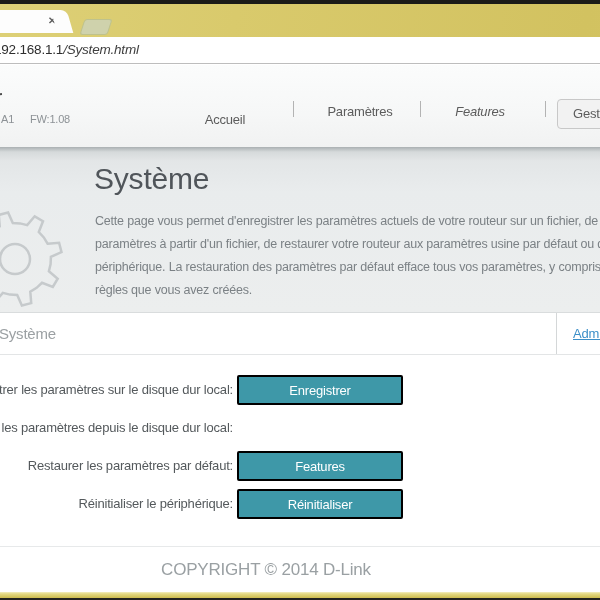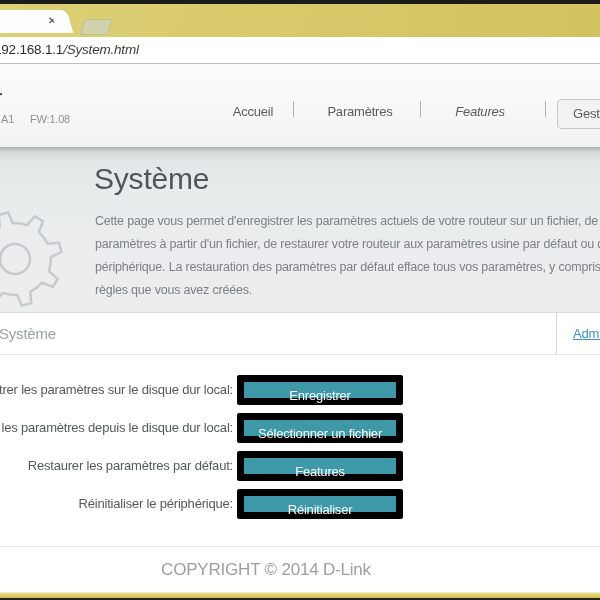--- a/index.html
+++ b/index.html
@@ -33,7 +33,7 @@
   .fw-line{left:166px;top:113px;font-size:11px;color:#8d9296;white-space:nowrap;}
   .fw-line .fw{margin-left:16px;}
   .nav-item{top:104px;width:110px;text-align:center;font-size:13px;color:#5c5c5c;cursor:pointer;}
-  .nav-accueil{left:363px;}
+  .nav-accueil{left:335px;margin-top:8px;}
   .nav-parametres{left:470px;}
   .nav-features{left:590px;font-style:italic;}
   .nav-divider{top:101px;width:1px;height:16px;background:#b3b3b3;}

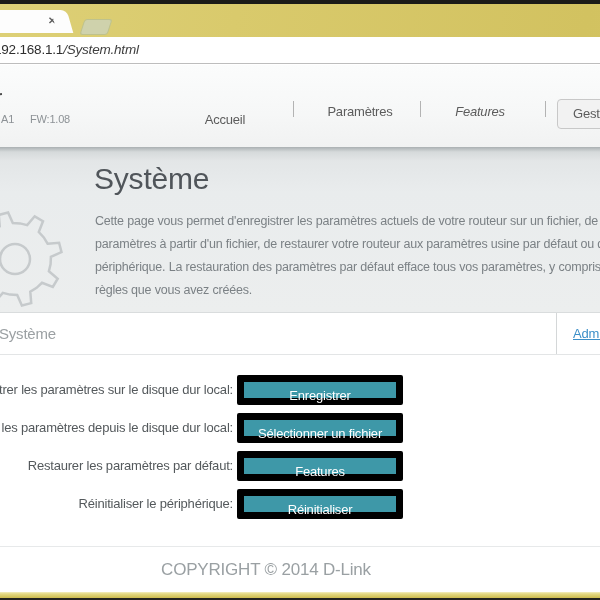--- a/index.html
+++ b/index.html
@@ -62,7 +62,7 @@
   
   .row-label{left:58px;width:340px;height:30px;line-height:30px;text-align:right;
     font-size:13px;color:#54595c;white-space:nowrap;}
-  .btn{left:402px;width:166px;height:30px;background:#3e98a8;border:7px solid #000000;
+  .btn{left:402px;width:166px;height:30px;background:#3e98a8;border:2px solid #000000;
     border-radius:2px;color:#fff;font-size:13px;text-align:center;line-height:28px;
     box-sizing:border-box;cursor:pointer;}
   .r1{top:375px;} .r2{top:413px;} .r3{top:451px;} .r4{top:489px;}

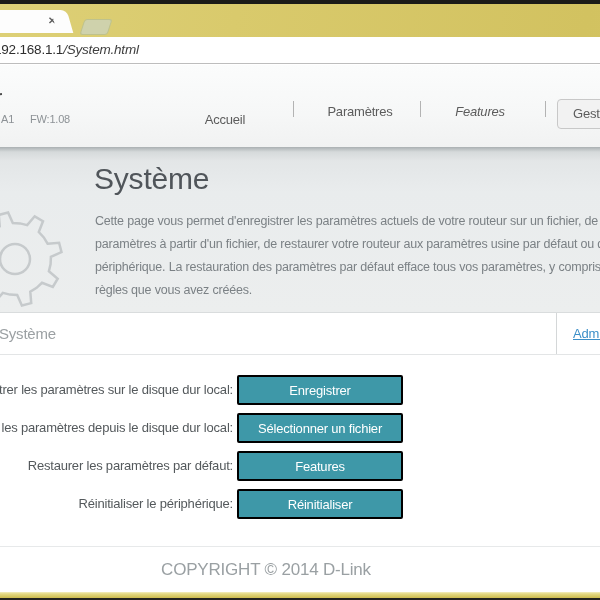--- a/index.html
+++ b/index.html
@@ -129,7 +129,6 @@
     <div class="abs btn r1">Enregistrer</div>
 
     <div class="abs row-label r2">Charger les paramètres depuis le disque dur local:</div>
-    <div class="abs btn r2">Sélectionner un fichier</div>
 
     <div class="abs row-label r3">Restaurer les paramètres par défaut:</div>
     <div class="abs btn r3">Features</div>

